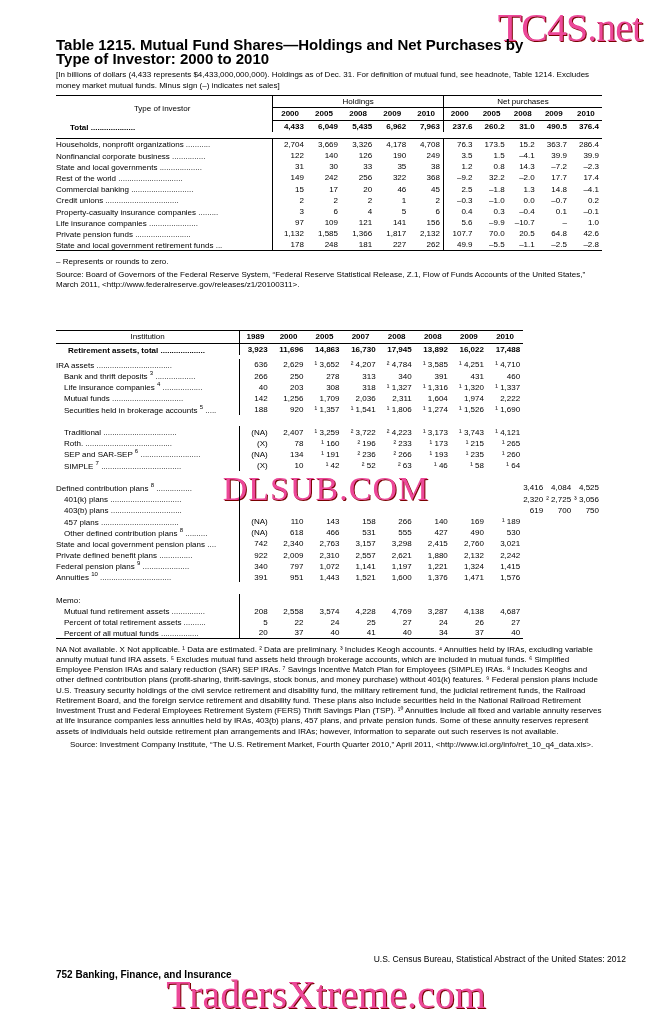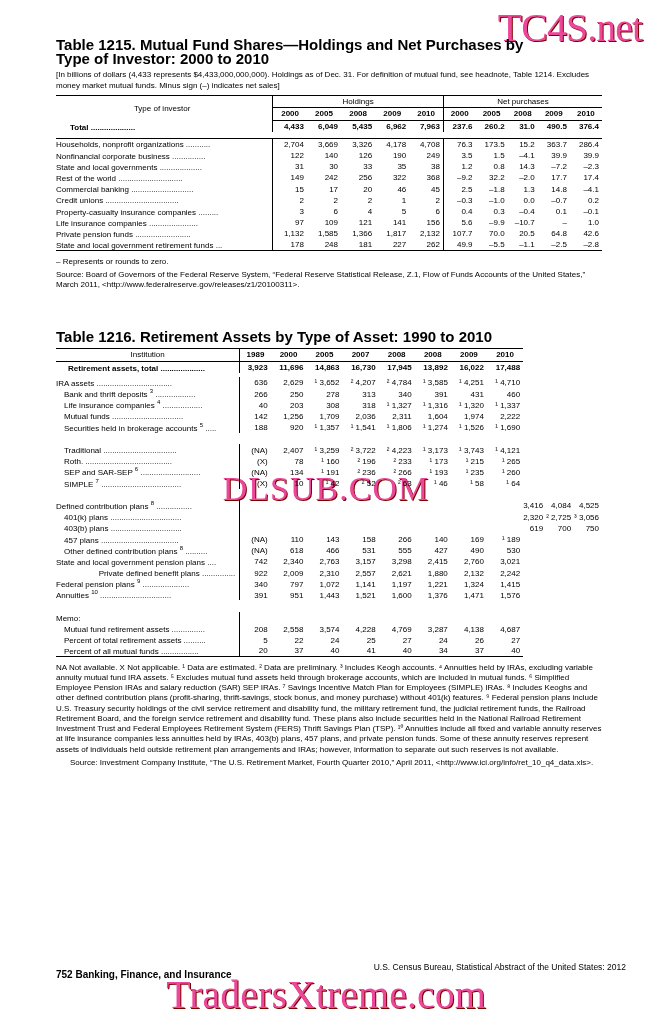--- a/index.html
+++ b/index.html
@@ -277,7 +277,6 @@
   </div>
 
   <div class="block" style="top:330px;">
-    <div class="tbl-title">Table 1216. Retirement Assets by Type of Asset: 1990 to 2010</div>
 
     <table>
       <colgroup>

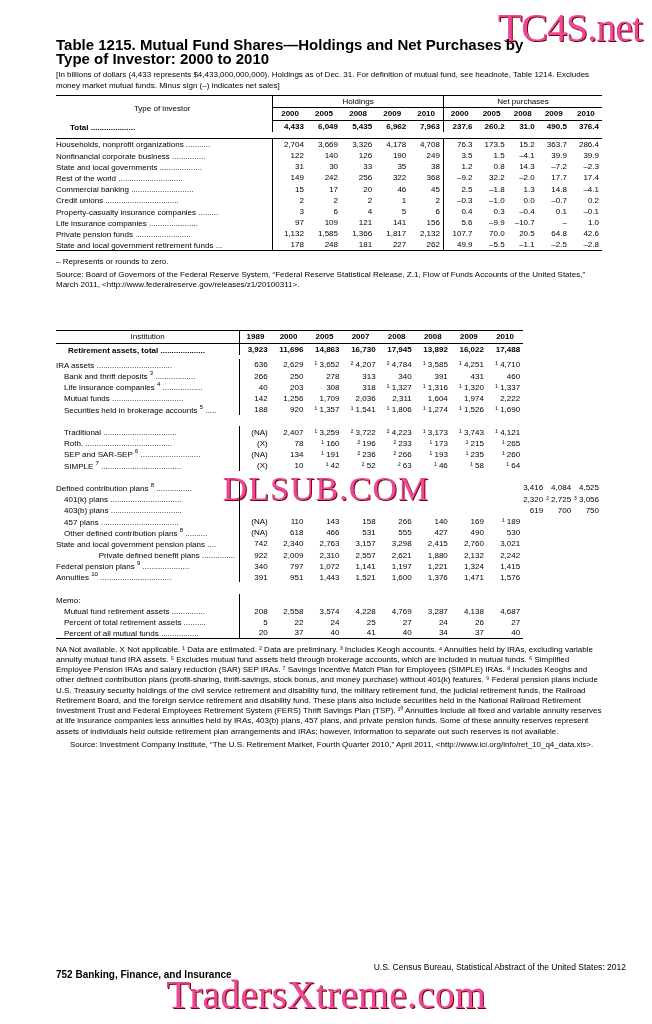--- a/index.html
+++ b/index.html
@@ -499,7 +499,7 @@
             <td class="num">3,021</td>
           </tr>
           <tr class="rowh">
-            <td class="lbl" style="padding-left: 0px; text-align: right;">Private defined benefit plans <span class="dotlead">...............</span></td>
+            <td class="lbl" style="padding-left: 0px;">Private defined benefit plans <span class="dotlead">...............</span></td>
             <td class="num sep">922</td>
             <td class="num">2,009</td>
             <td class="num">2,310</td>

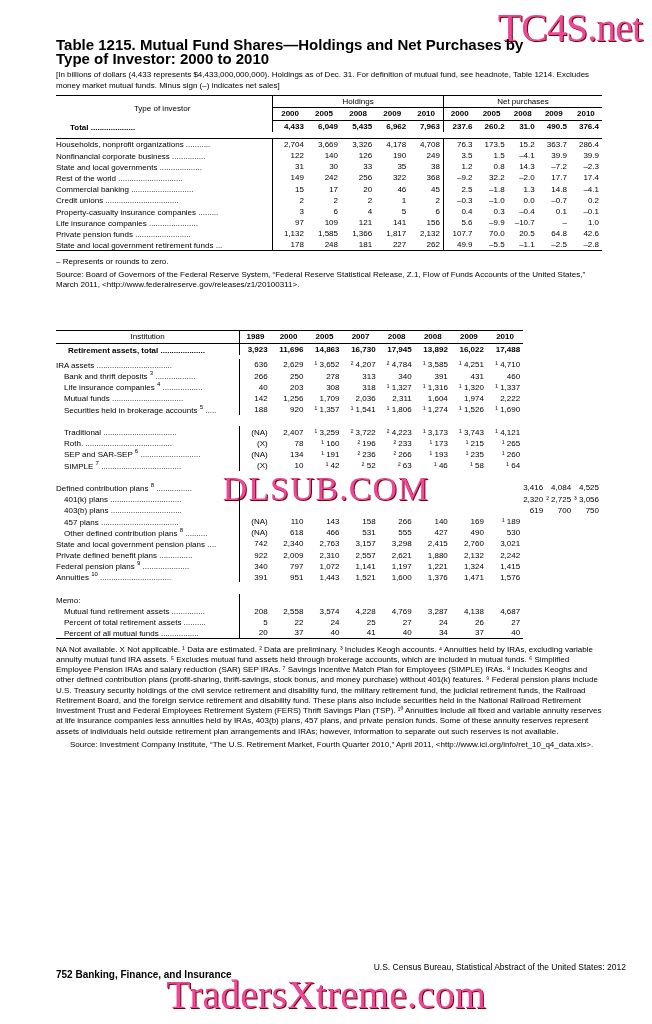--- a/index.html
+++ b/index.html
@@ -67,7 +67,7 @@
     position:absolute;left:56px;bottom:44px;font-size:10px;font-weight:bold;
   }
   .pagefoot-r{
-    position:absolute;right:26px;bottom:52px;font-size:8.5px;
+    position:absolute;right:26px;bottom:60px;font-size:8.5px;
   }
 </style>
 </head>

